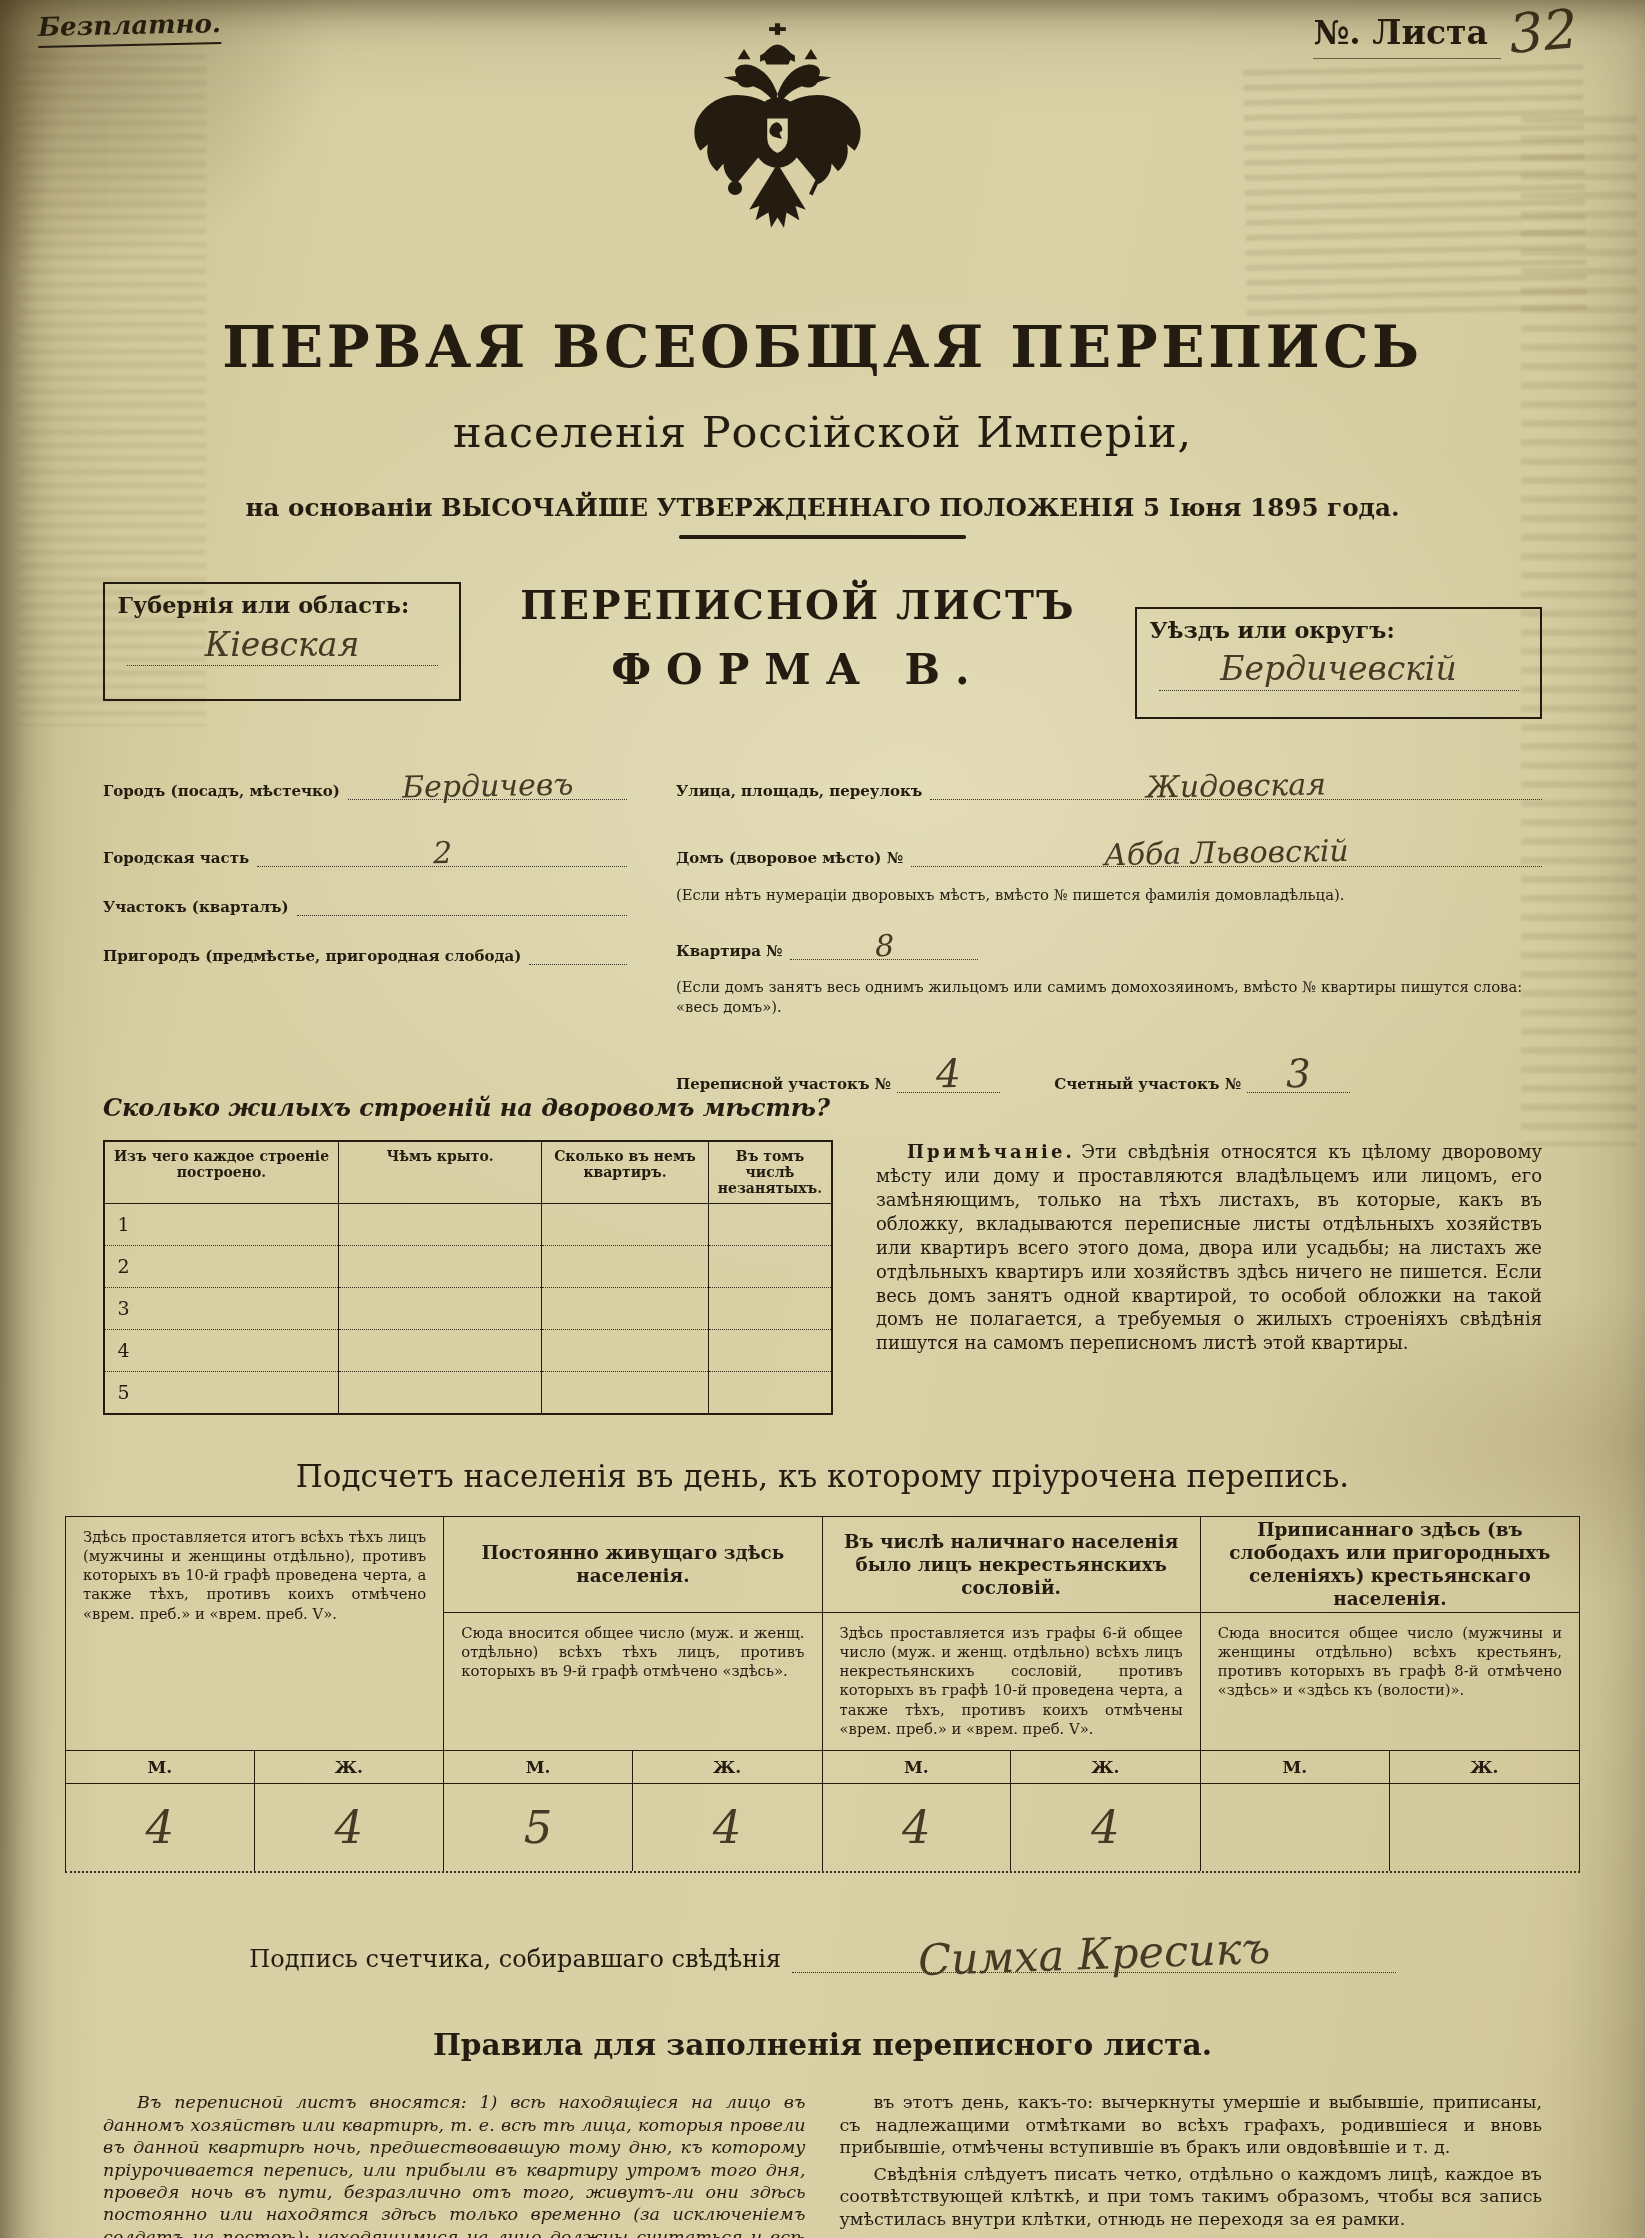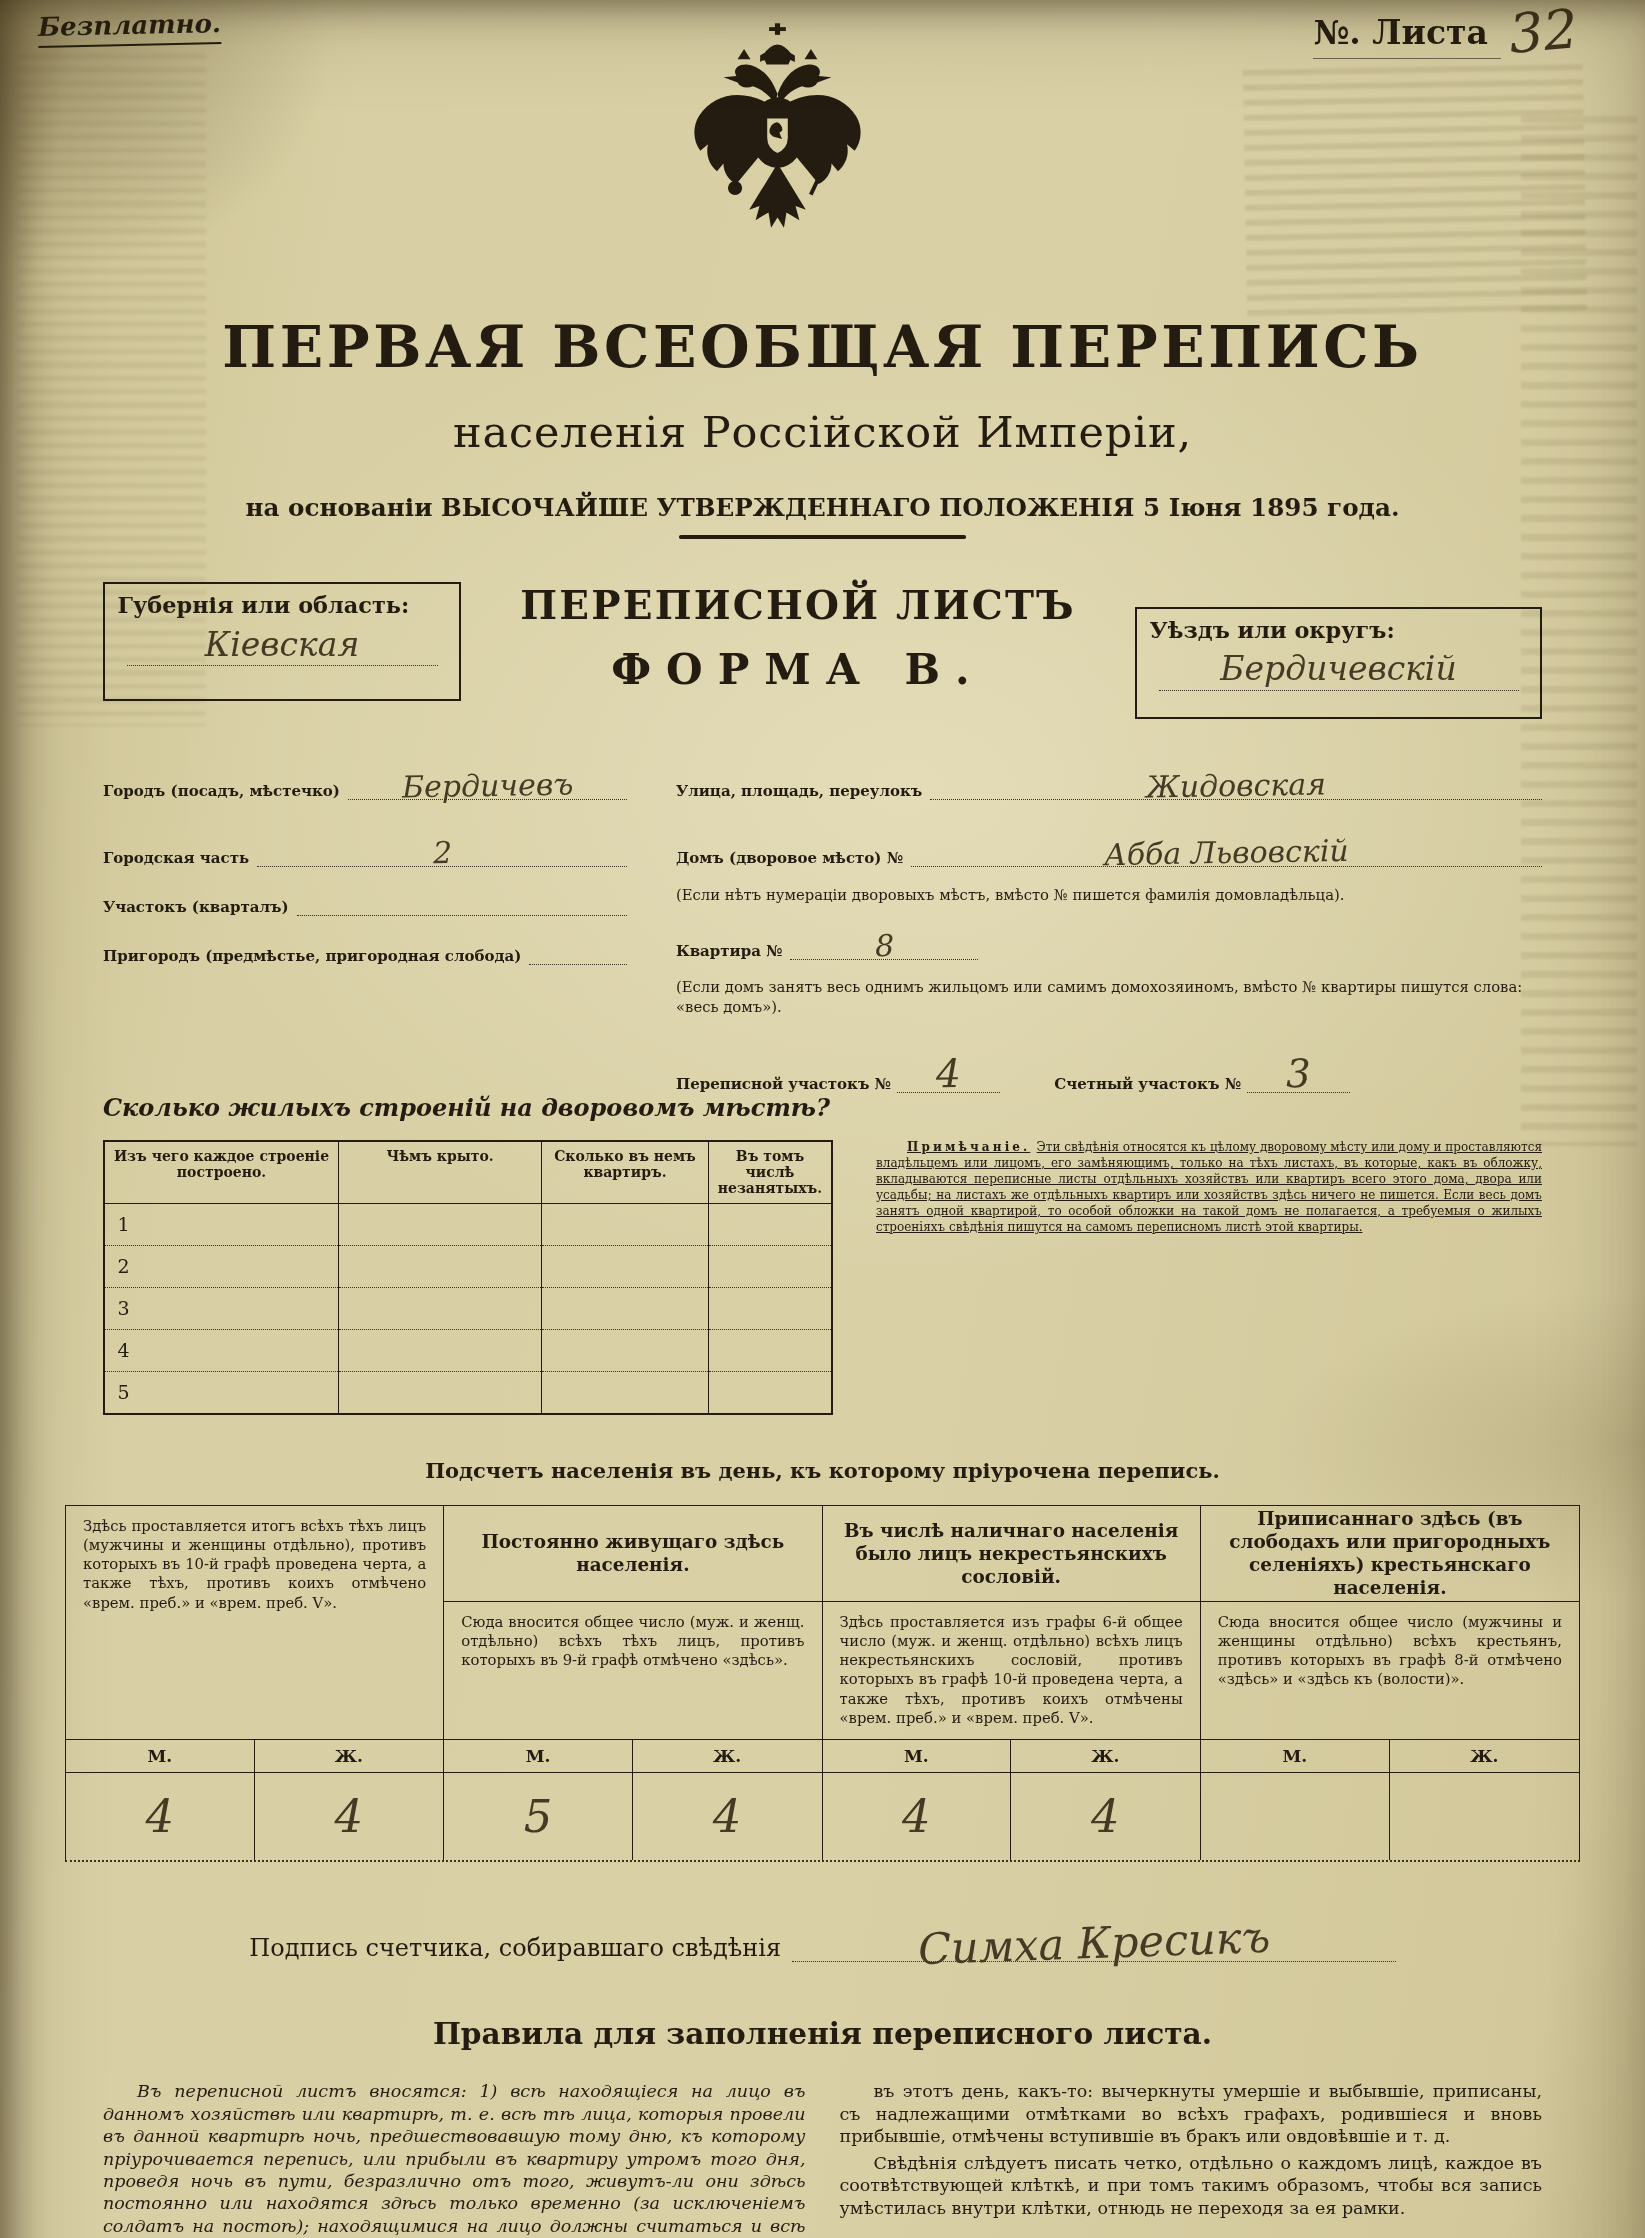--- a/index.html
+++ b/index.html
@@ -70,7 +70,7 @@
   table.btable th{border:1.3px solid #241c10;font-size:14px;font-weight:bold;padding:6.3px 4.5px;text-align:center;vertical-align:top;}
   table.btable td{border-left:1.3px solid #241c10;border-right:1.3px solid #241c10;border-top:1.3px dotted #3a3222;height:39px;vertical-align:bottom;}
   table.btable td.num{font-size:19px;padding-left:12.5px;vertical-align:middle;}
-  .note{flex:1;font-size:12px;line-height:1.33;text-align:justify;text-indent:31px;text-decoration:underline;}
+  .note{flex:1;font-size:18px;line-height:1.33;text-align:justify;text-indent:31px;}
   .note-title{font-weight:bold;letter-spacing:3.1px;margin-right:6.3px;}
 
   .ptitle{margin-top:43px;text-align:center;font-size:21px;font-weight:bold;}

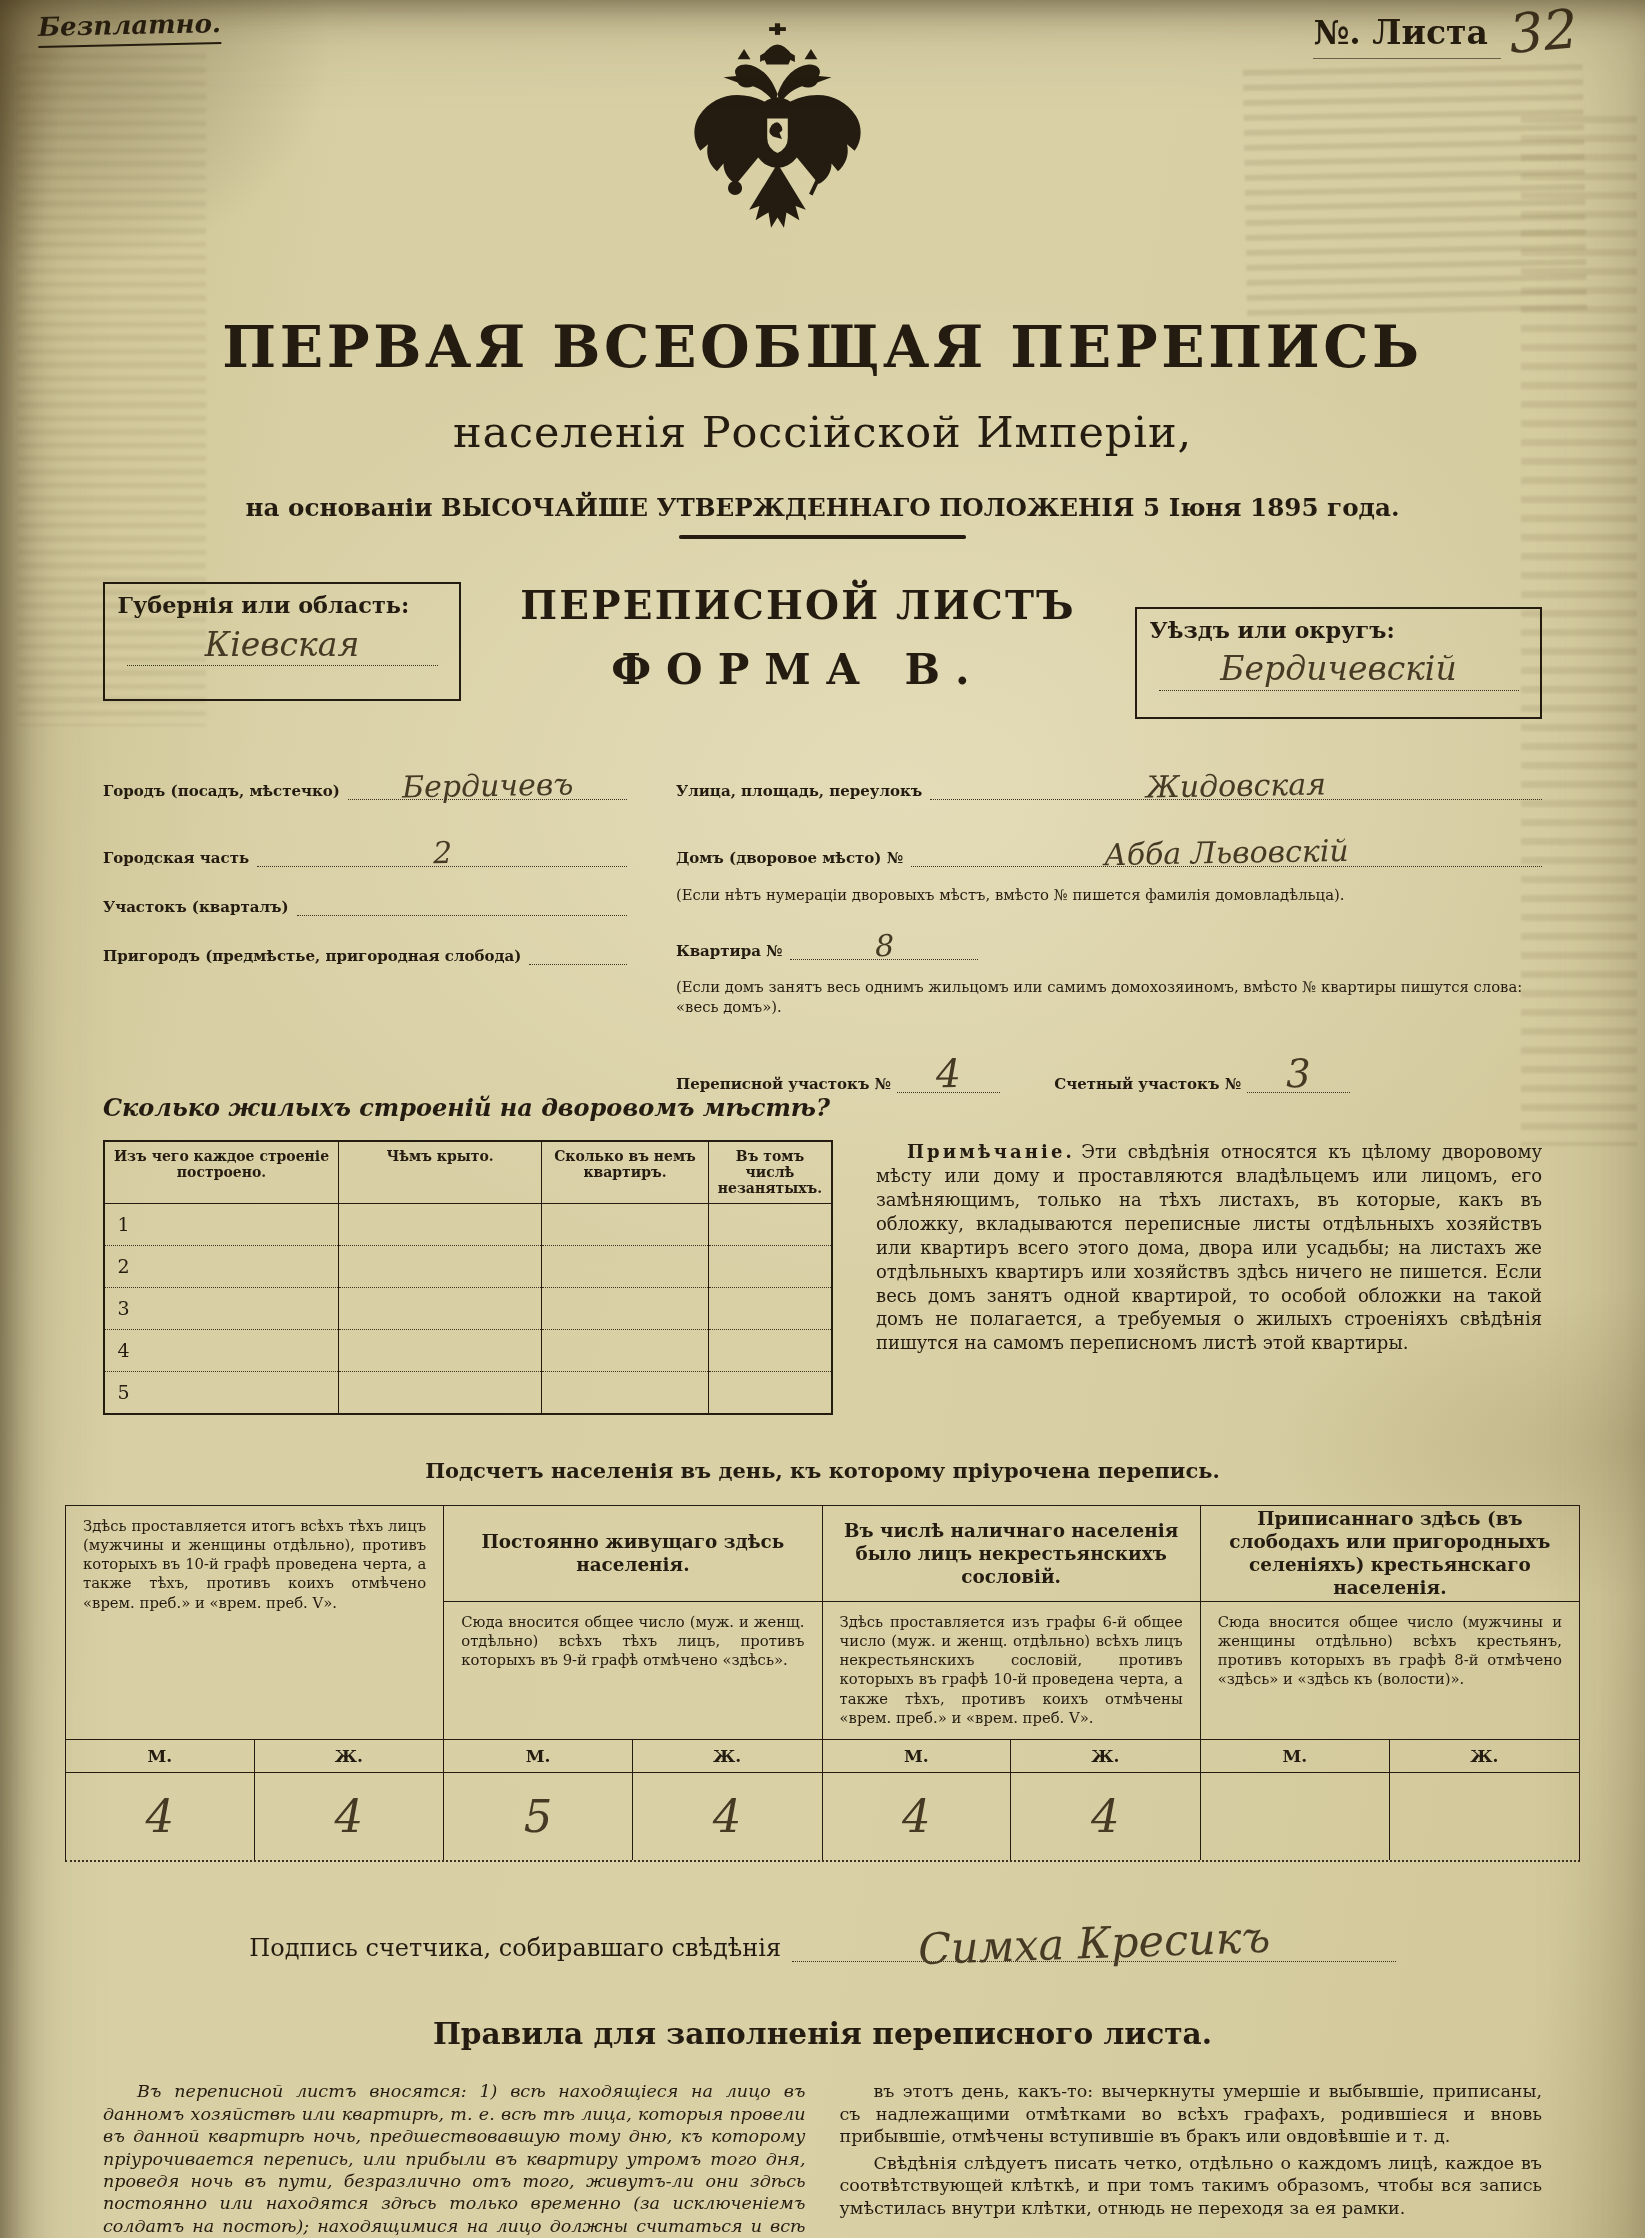--- a/index.html
+++ b/index.html
@@ -73,7 +73,7 @@
   .note{flex:1;font-size:18px;line-height:1.33;text-align:justify;text-indent:31px;}
   .note-title{font-weight:bold;letter-spacing:3.1px;margin-right:6.3px;}
 
-  .ptitle{margin-top:43px;text-align:center;font-size:21px;font-weight:bold;}
+  .ptitle{margin-top:43px;text-align:center;font-size:31px;font-weight:normal;}
   .ptable{margin:22.4px -38px 0;border:1.8px solid #241c10;border-bottom:2.7px dotted #3a3222;display:grid;grid-template-columns:repeat(4,1fr);}
   .pgroup{display:flex;flex-direction:column;border-right:1.8px solid #241c10;}
   .pgroup:last-child{border-right:none;}

